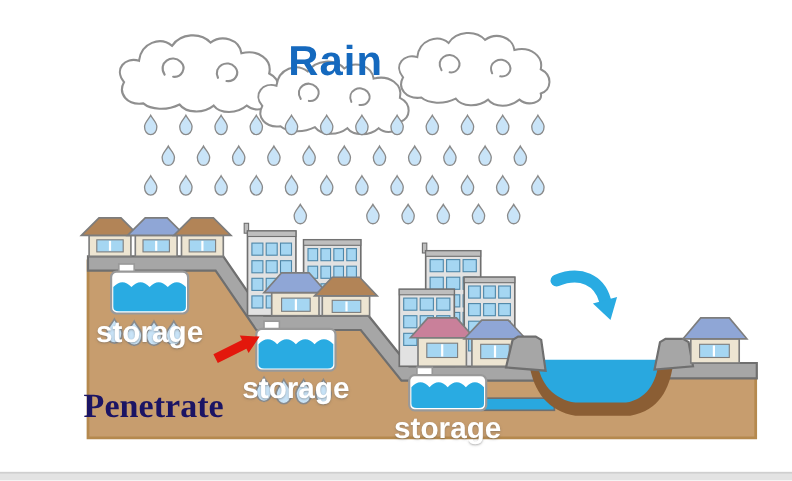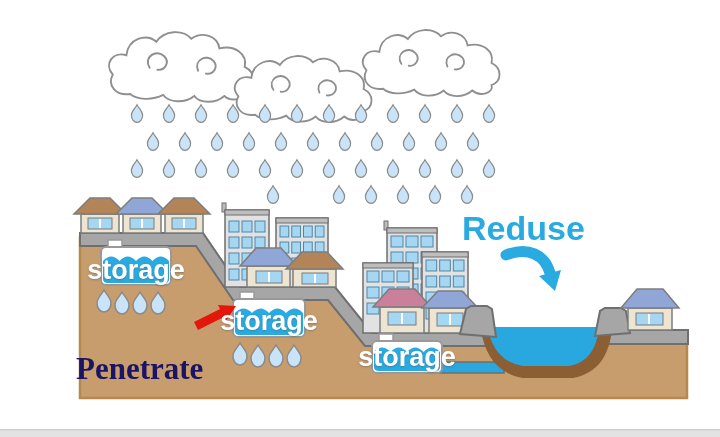--- a/index.html
+++ b/index.html
@@ -274,6 +274,7 @@
   <rect x="0" y="429" width="720" height="1.5" fill="#CFCFCF"></rect>
 </svg>
 
+<div class="lbl" id="rainLbl">Rain</div>
 <div class="lbl" id="reduseLbl">Reduse</div>
 <div class="lbl" id="penetrateLbl">Penetrate</div>
 <div class="lbl storageLbl" id="st1">storage</div>

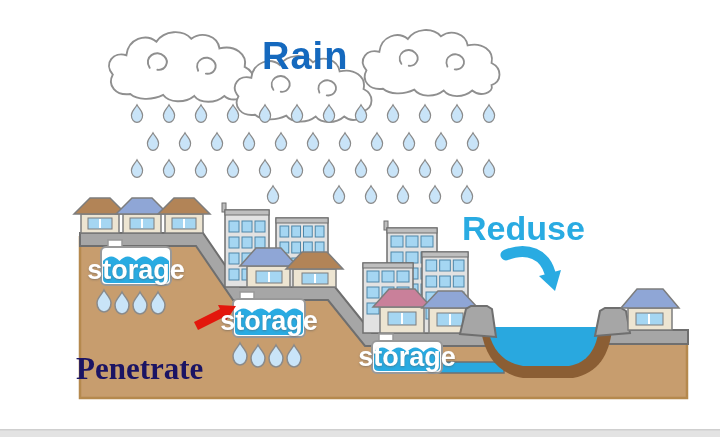--- a/index.html
+++ b/index.html
@@ -275,7 +275,6 @@
 </svg>
 
 <div class="lbl" id="rainLbl">Rain</div>
-<div class="lbl" id="reduseLbl">Reduse</div>
 <div class="lbl" id="penetrateLbl">Penetrate</div>
 <div class="lbl storageLbl" id="st1">storage</div>
 <div class="lbl storageLbl" id="st2">storage</div>

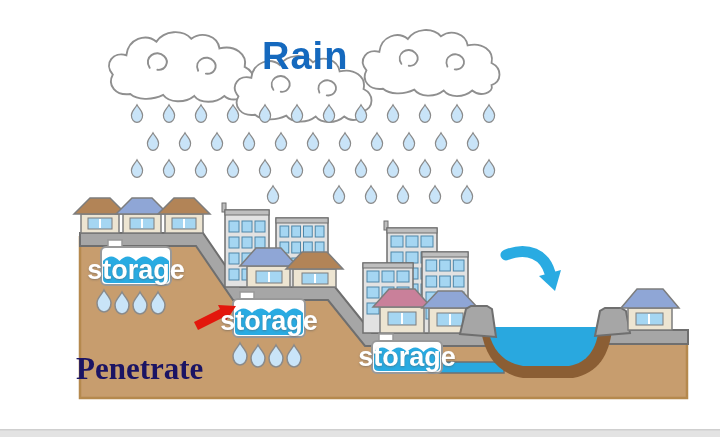--- a/index.html
+++ b/index.html
@@ -13,7 +13,7 @@
   #penetrateLbl{left:76px;top:353px;font-size:31px;color:#1B1464;
        font-family:"Liberation Serif",serif;}
   .storageLbl{font-size:27px;color:#FFFFFF;width:160px;text-align:center;
-       text-shadow:0 1px 2px rgba(90,90,90,.5);}
+       text-shadow:0 1px 2px rgba(90,90,90,.5);margin-top:32px;}
   #st1{left:56px;top:257px;}
   #st2{left:189px;top:308px;}
   #st3{left:327px;top:344px;}

